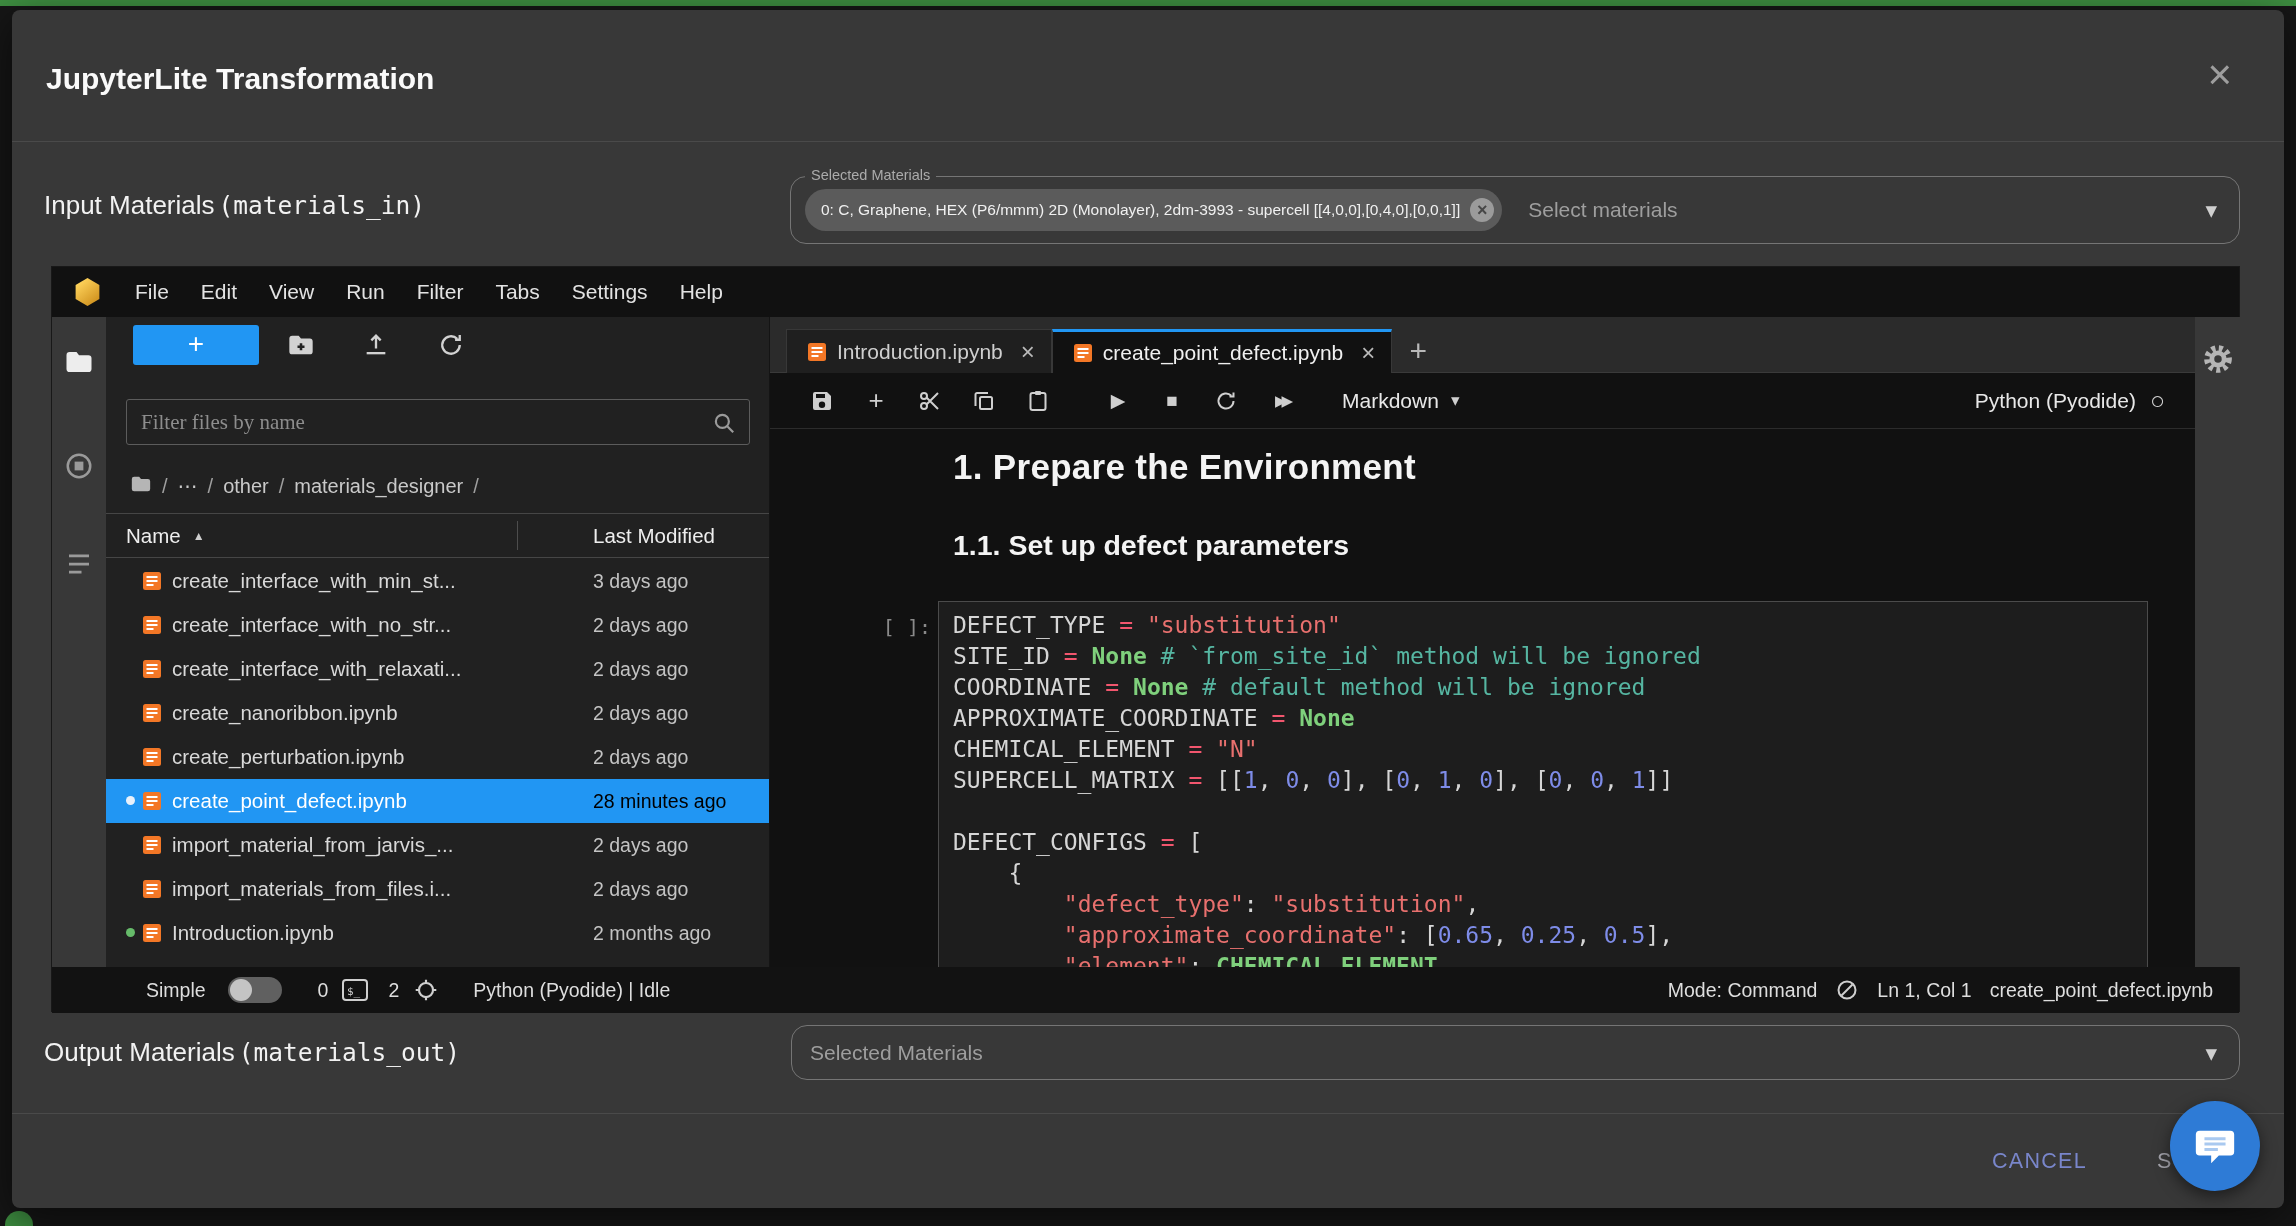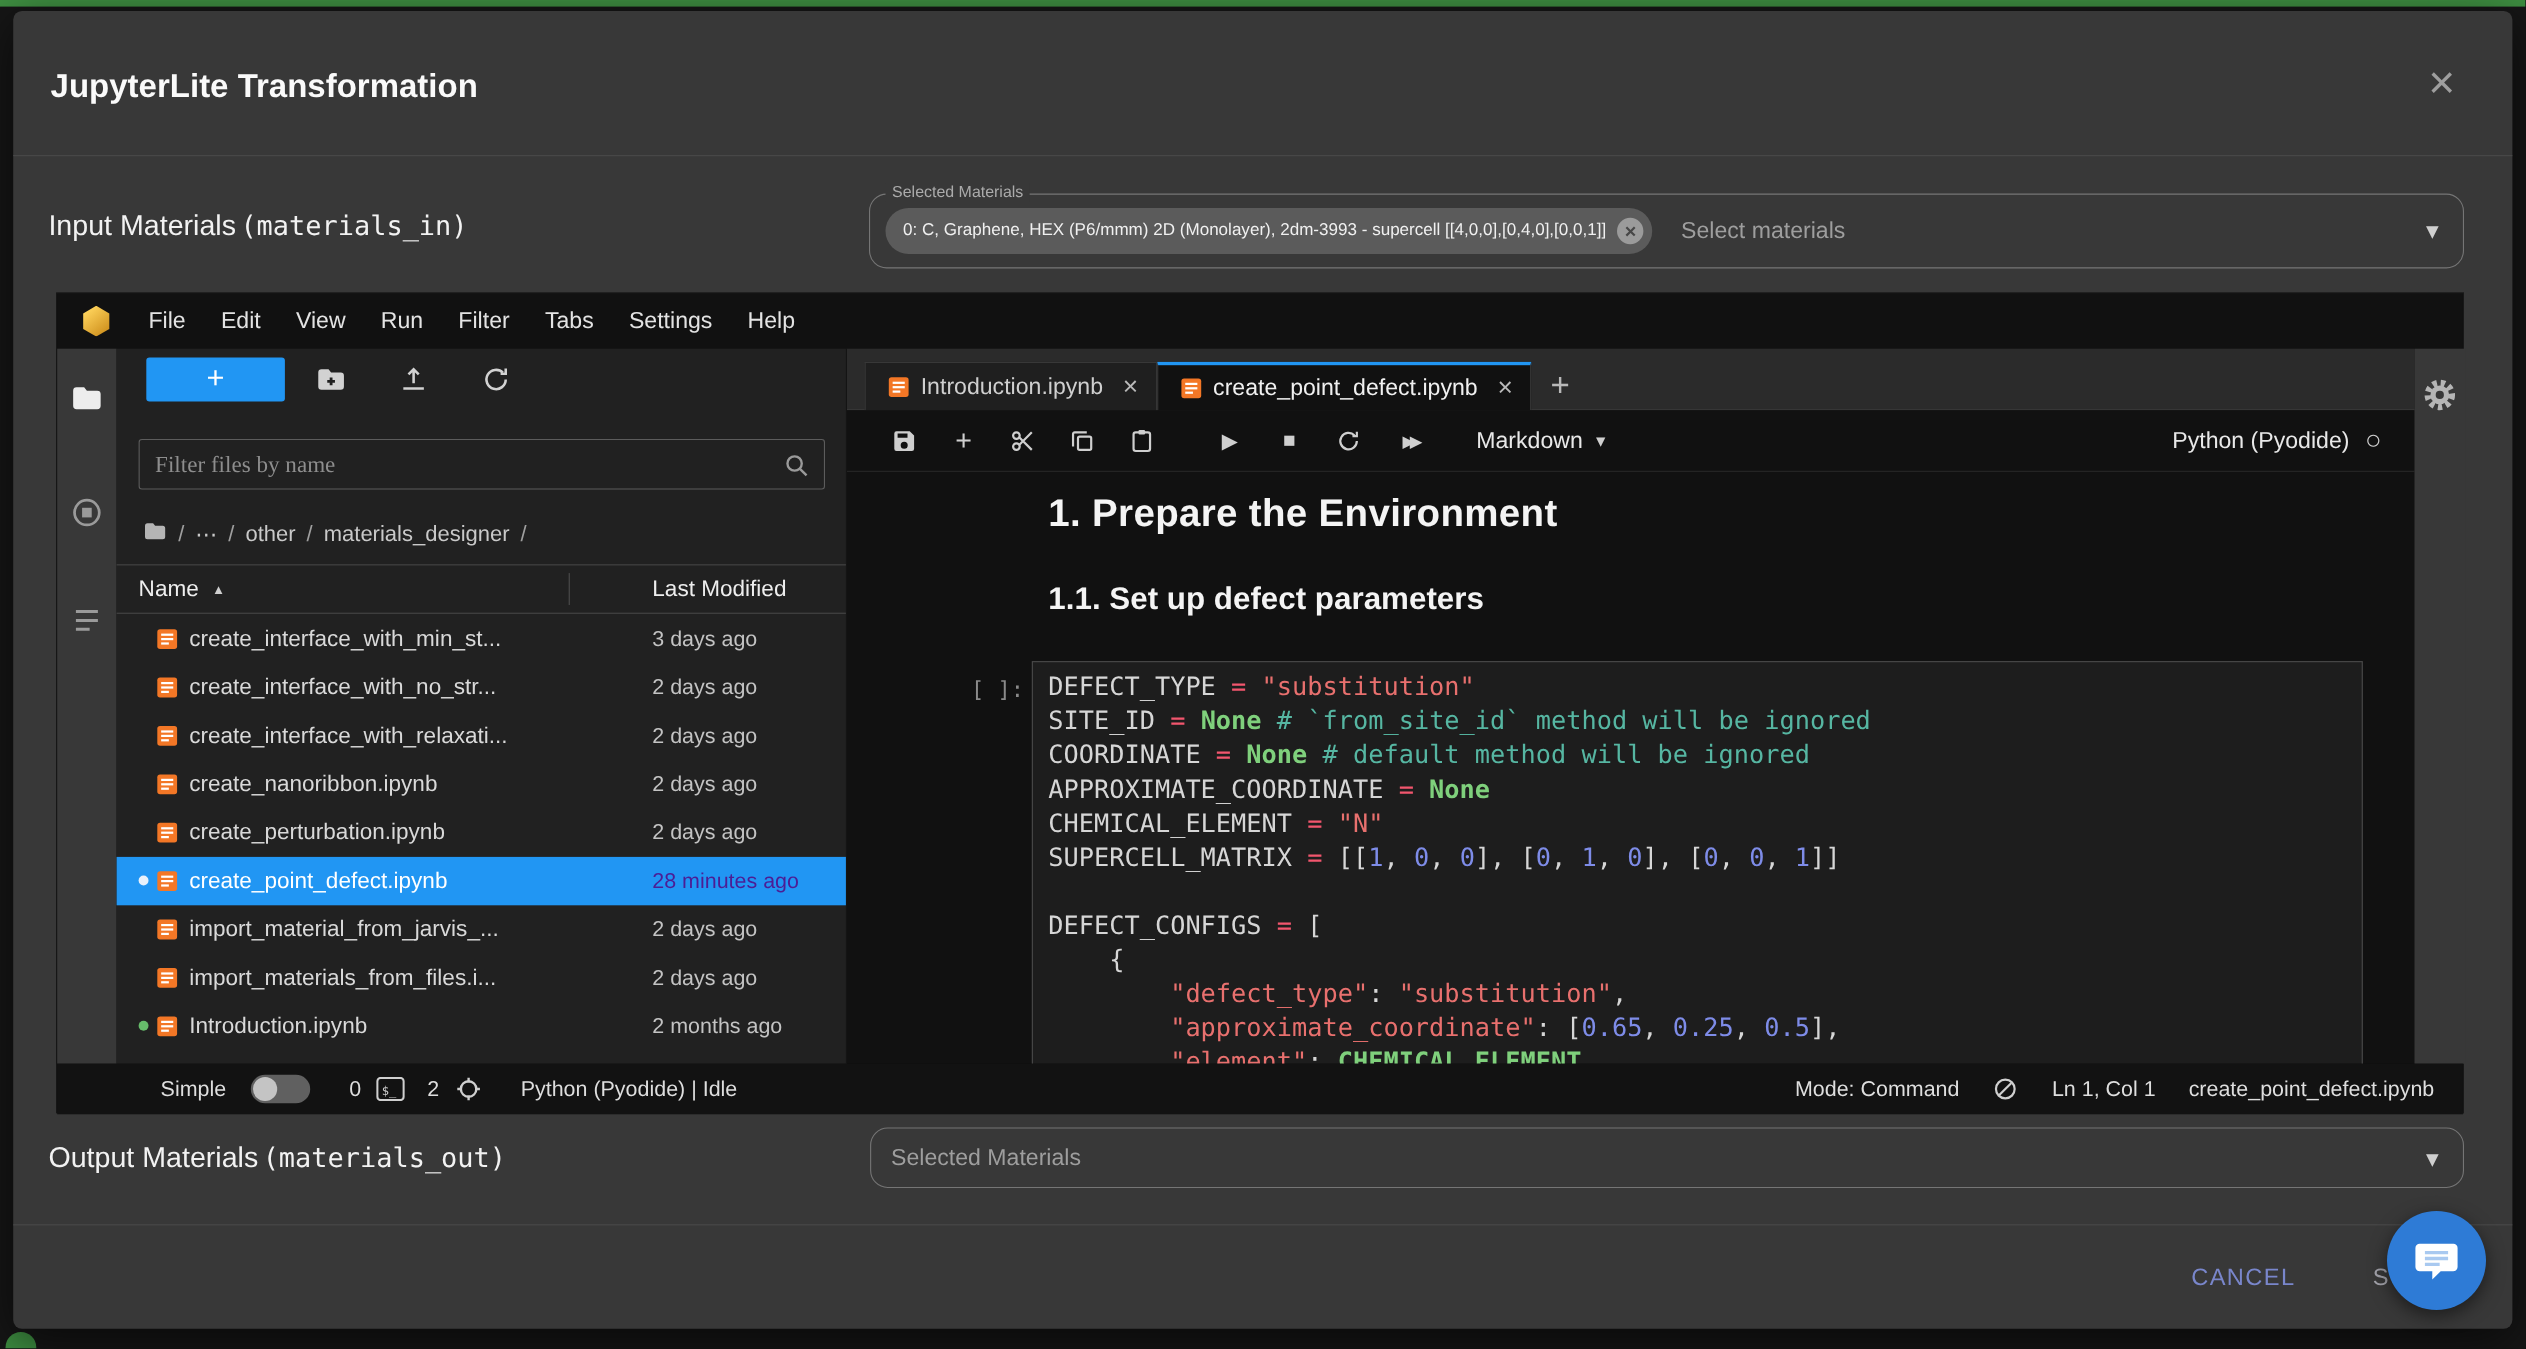--- a/index.html
+++ b/index.html
@@ -83,7 +83,7 @@
   .fb-list{position:absolute;left:0;top:242px;width:100%}
   .file-row{position:relative;height:44px;display:flex;align-items:center;padding-left:18px;font-size:20.5px;color:#d9d9d9;cursor:pointer}
   .file-row.selected{background:var(--accent_blue);color:#fff}
-  .file-row.selected .ftime{color:#4c1d95}
+  .file-row.selected .ftime{color:#000000}
   .fdot{width:14px;height:44px;position:relative;flex:0 0 auto}
   .fdot.light::after,.fdot.green::after{content:"";position:absolute;left:2px;top:17px;width:9px;height:9px;border-radius:50%}
   .fdot.light::after{background:#e8f1fb}

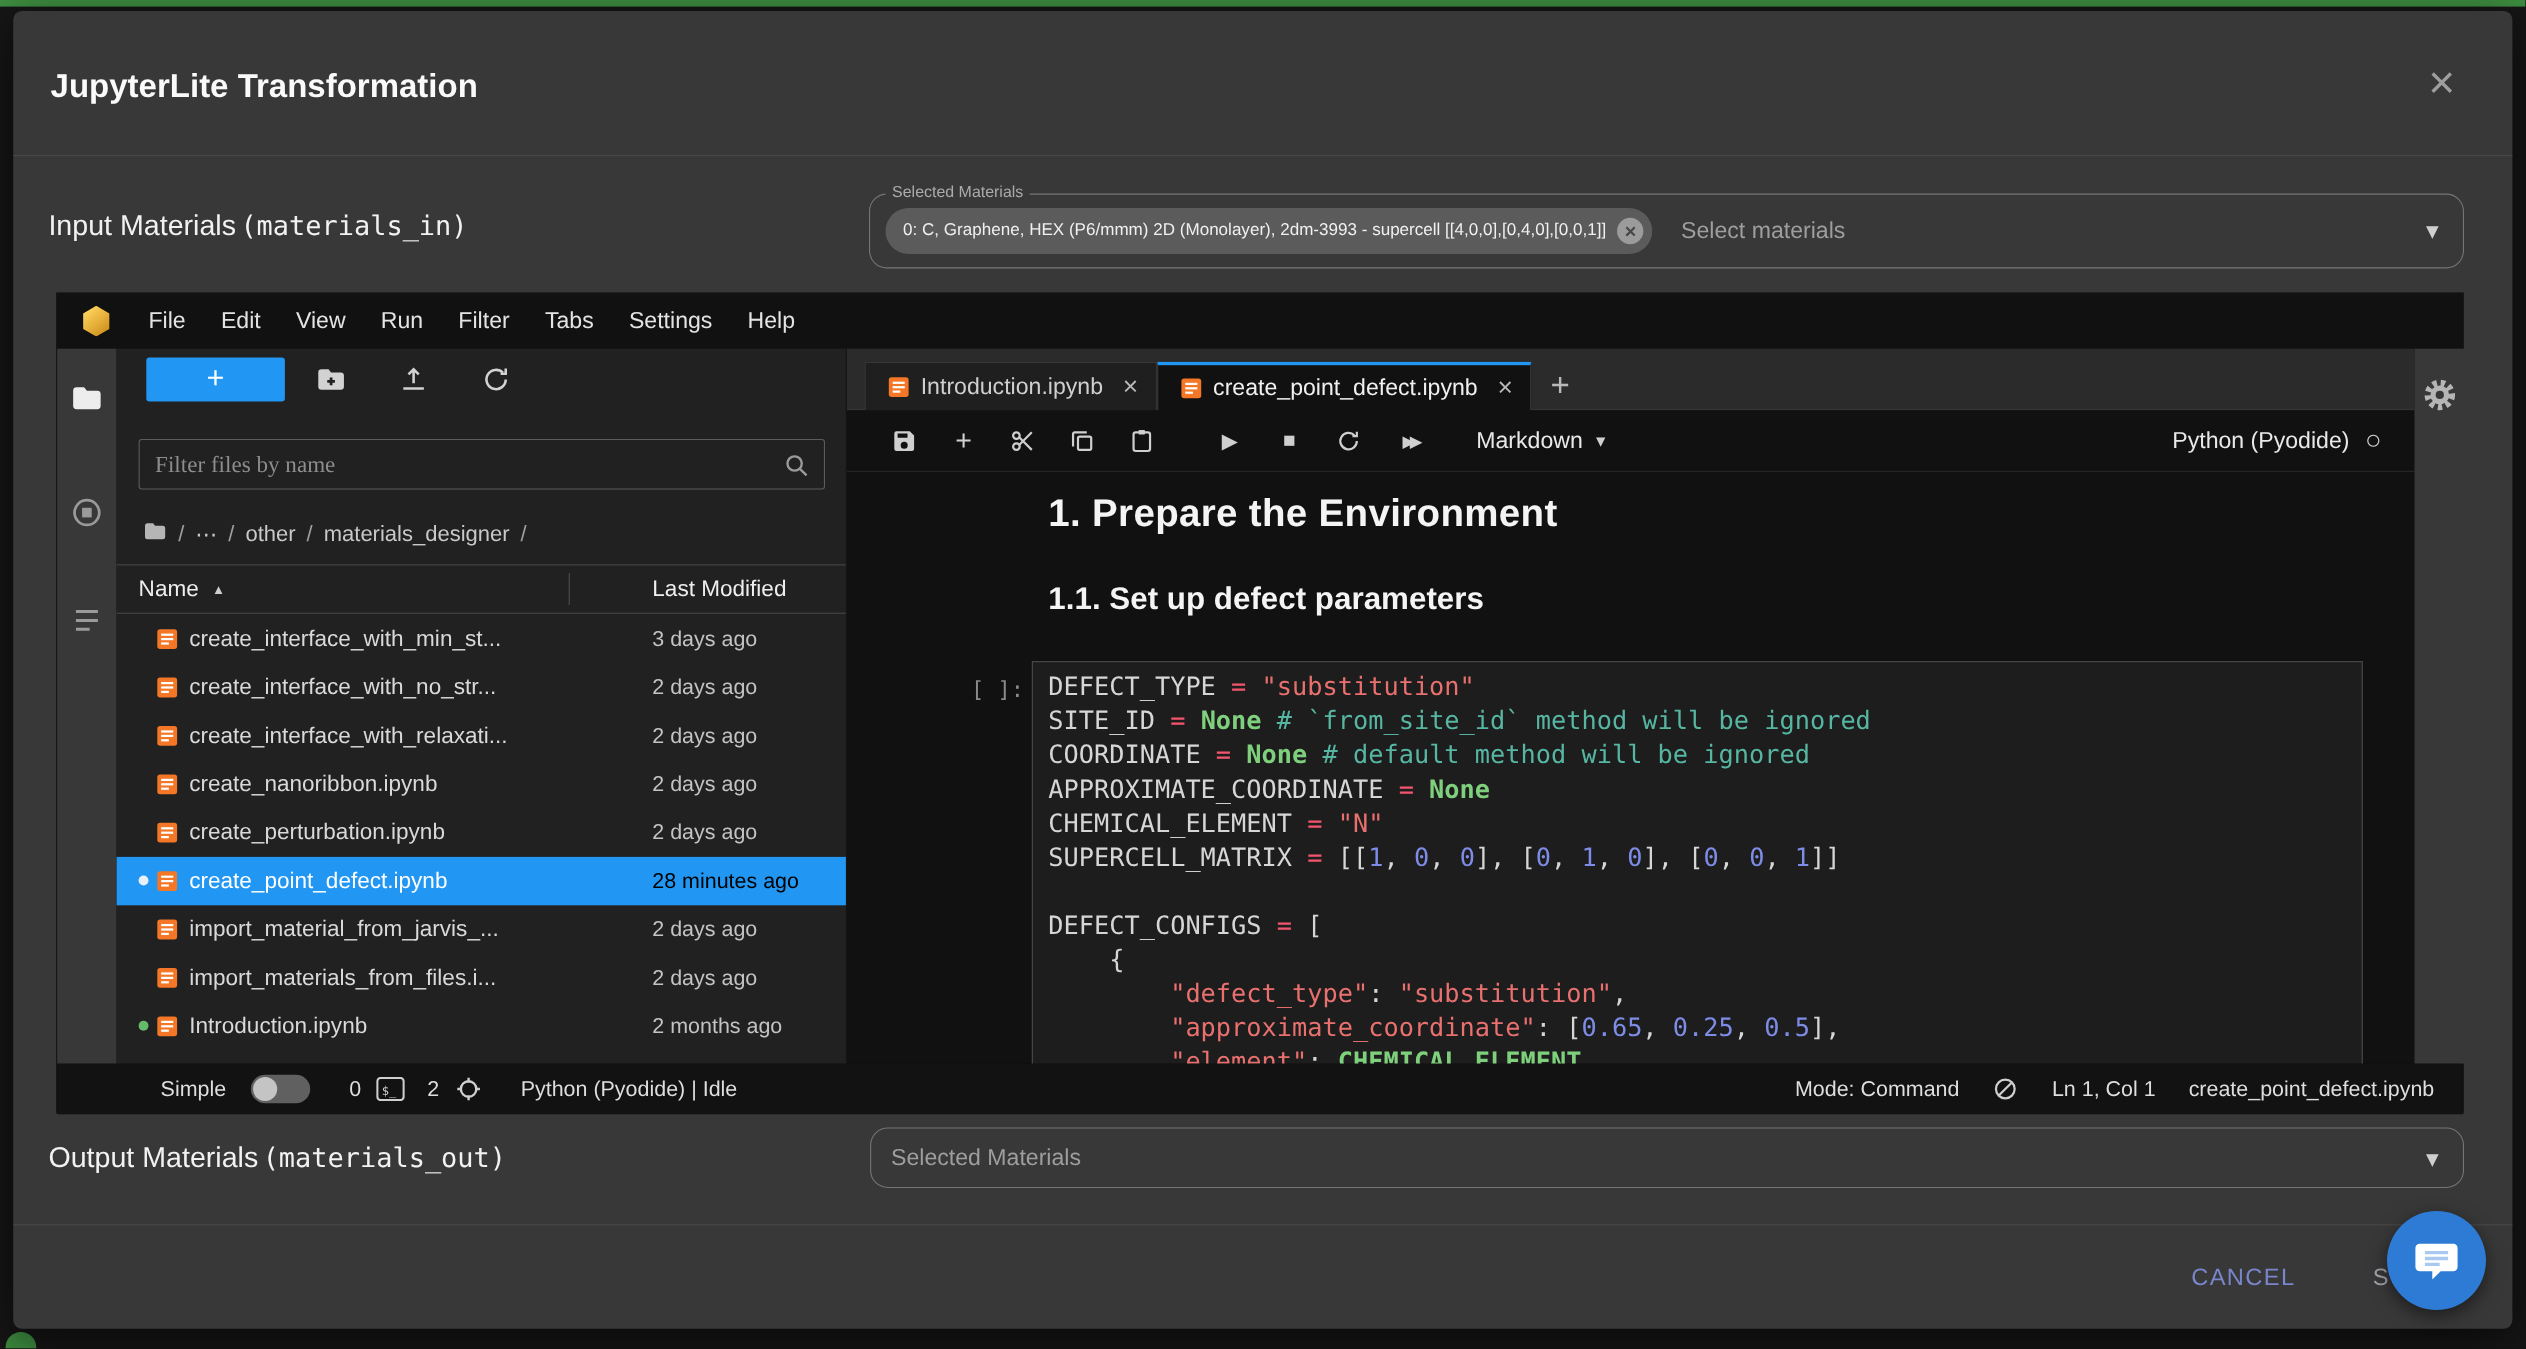--- a/index.html
+++ b/index.html
@@ -141,7 +141,7 @@
   .sb-ico{display:flex;align-items:center;justify-content:center;margin-left:14px;cursor:pointer}
   .sb-c1{margin-left:20px}
   .sb-status{margin-left:34px;cursor:pointer}
-  .sb-right{margin-left:auto;display:flex;align-items:flex-end;gap:30px}
+  .sb-right{margin-left:auto;display:flex;align-items:flex-end;gap:18px}
   .sb-right .sb-ico{margin-left:0}
 
   

